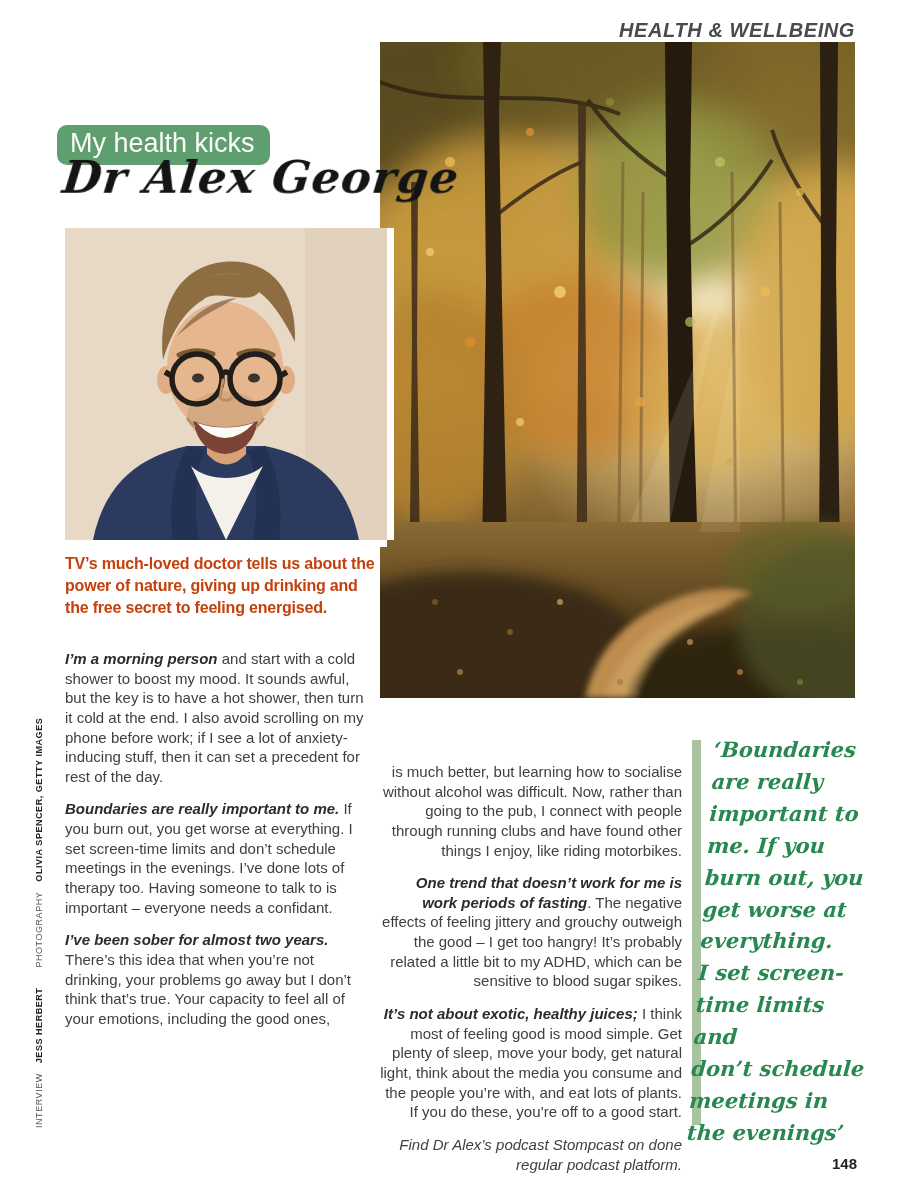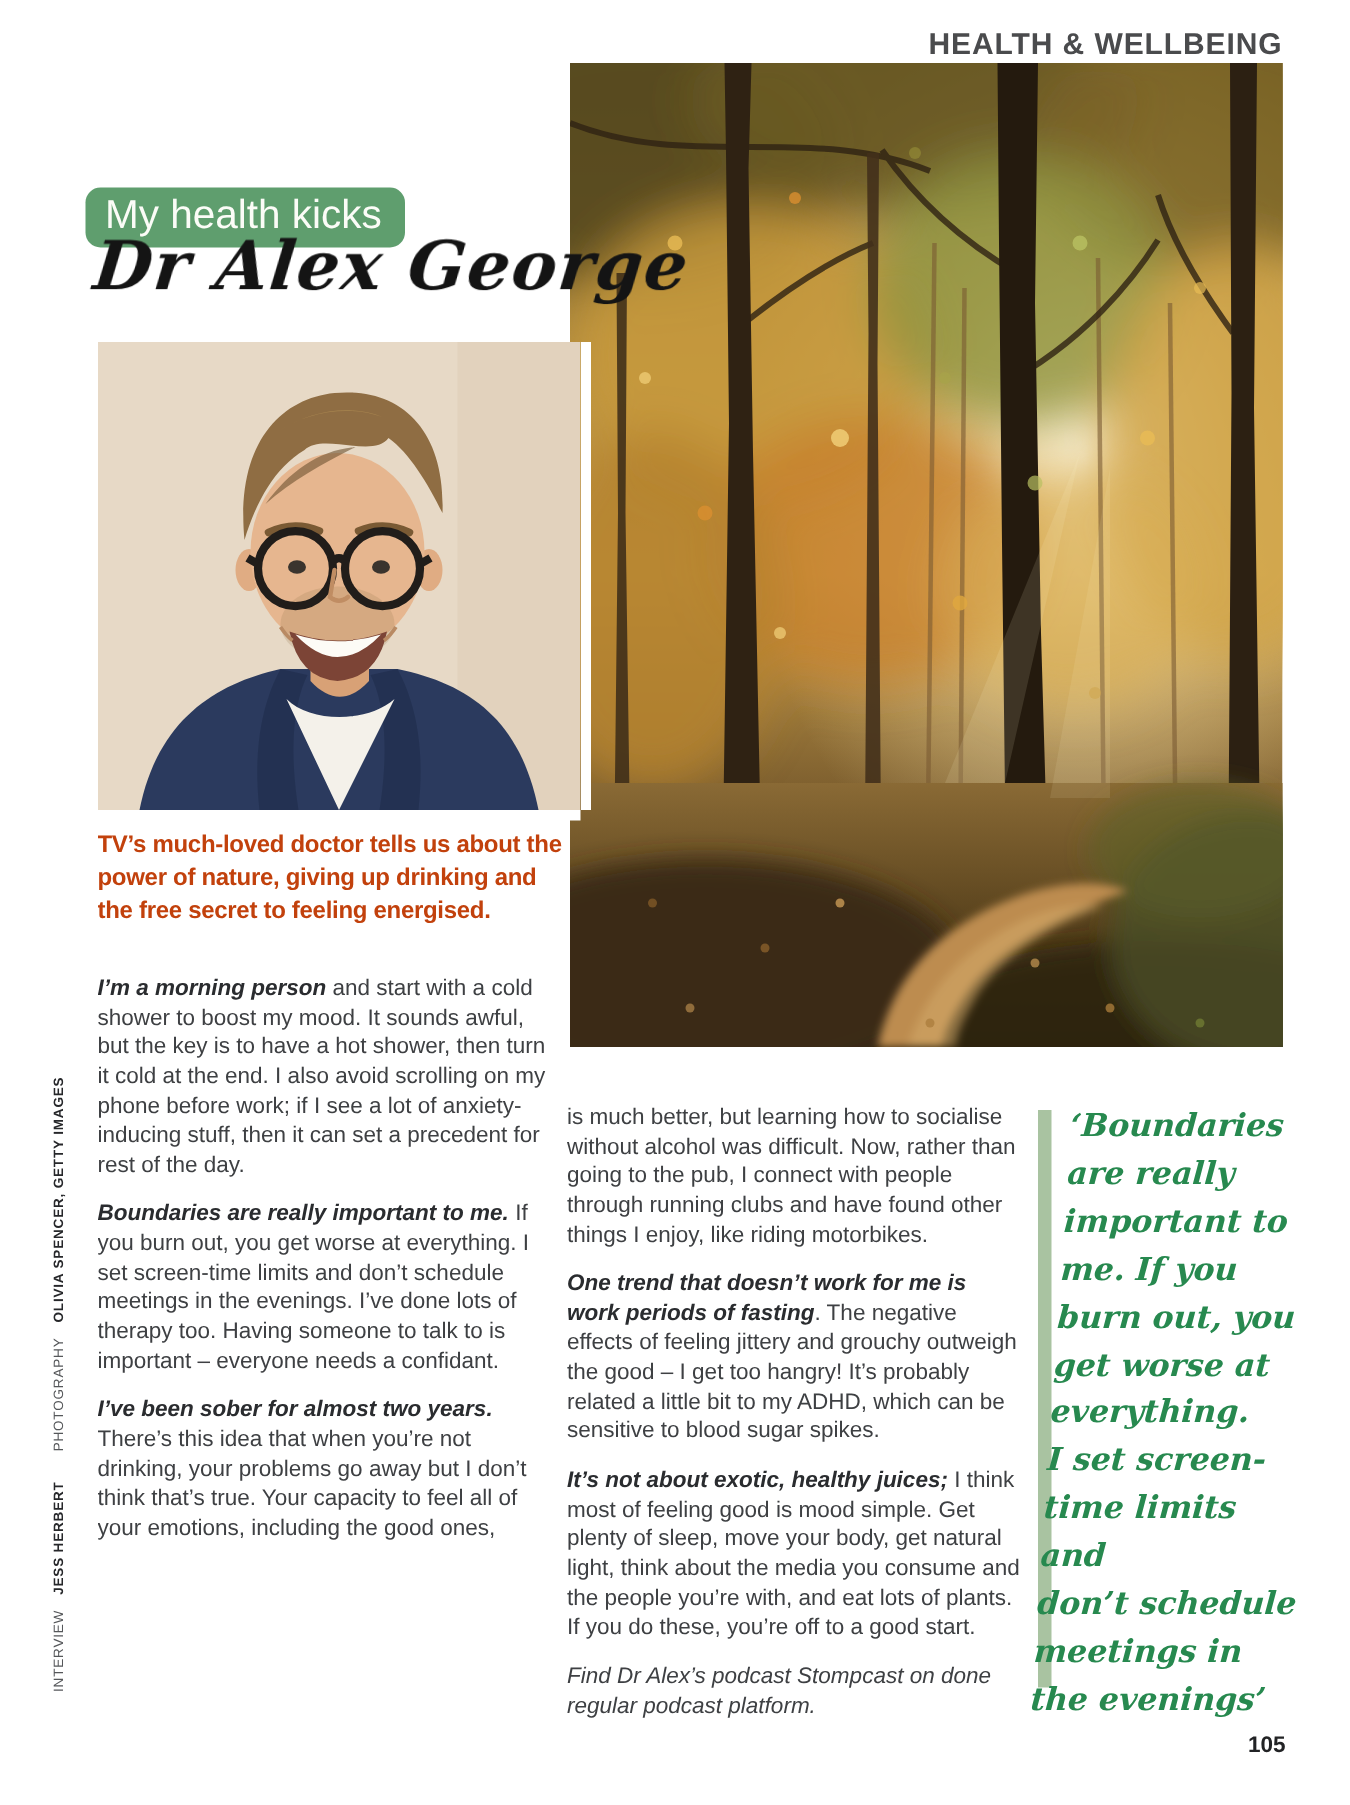--- a/index.html
+++ b/index.html
@@ -14,6 +14,7 @@
     position:absolute; top:19px; right:45px;
     font-size:20px; font-weight:bold; letter-spacing:0.6px;
     color:#4a4b4d;
+    font-style:italic;
   }
 
   .forest { position:absolute; left:380px; top:42px; width:475px; height:656px; }

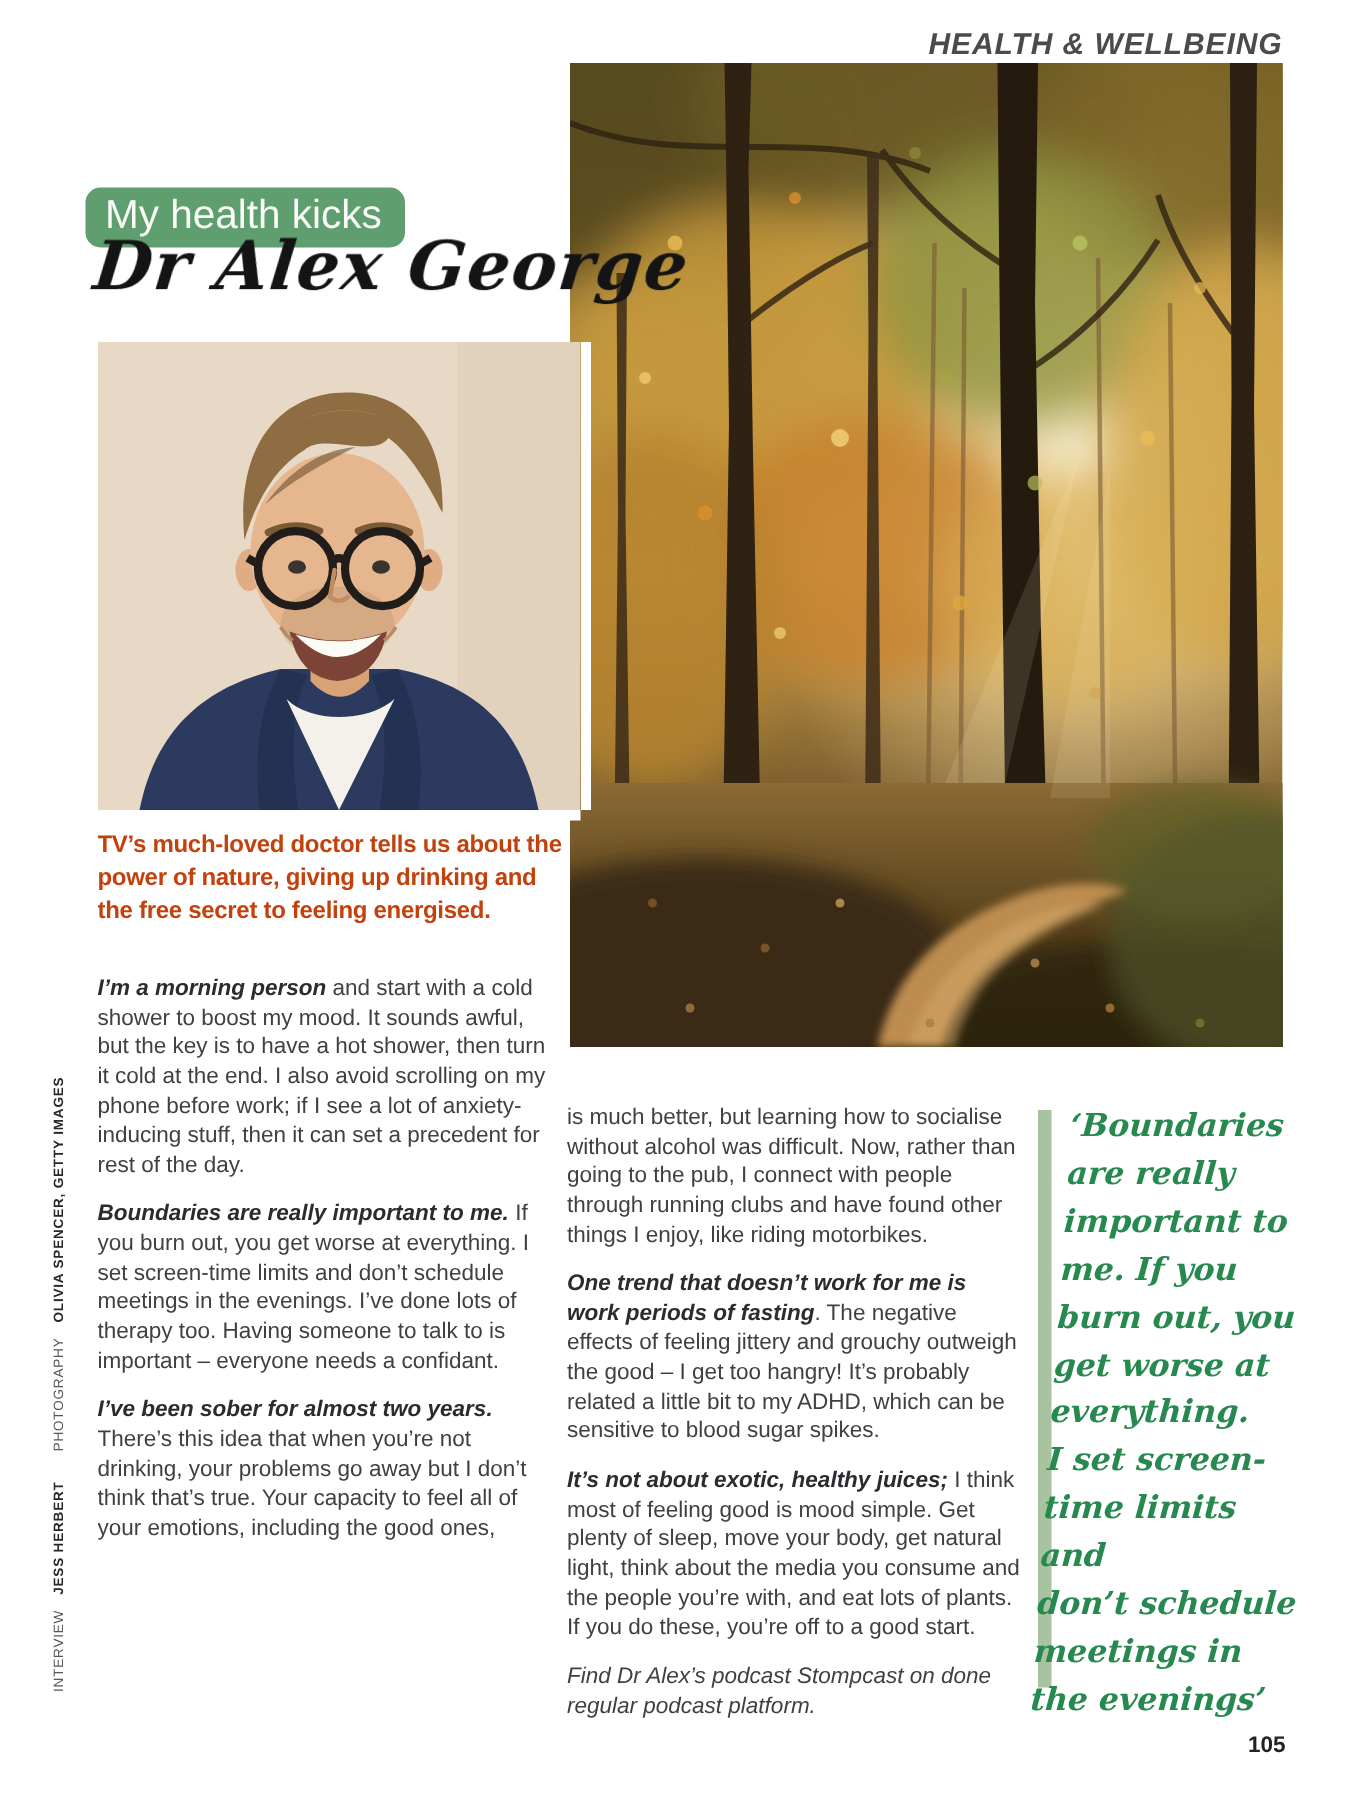--- a/index.html
+++ b/index.html
@@ -49,7 +49,7 @@
   .col p { margin-bottom:13px; }
   .col b { color:#2a2c2f;font-style:italic; }
   .col-1 { left:65px; top:649px; }
-  .col-2 { left:378px; top:735px; }
+  .col-2 { left:378px; top:762px;text-align:right; }
   .footnote { font-style:italic; color:#3e4043; }
 
   .quote-bar { position:absolute; left:692px; top:740px; width:9px; height:385px; background:#a9c3a1; }

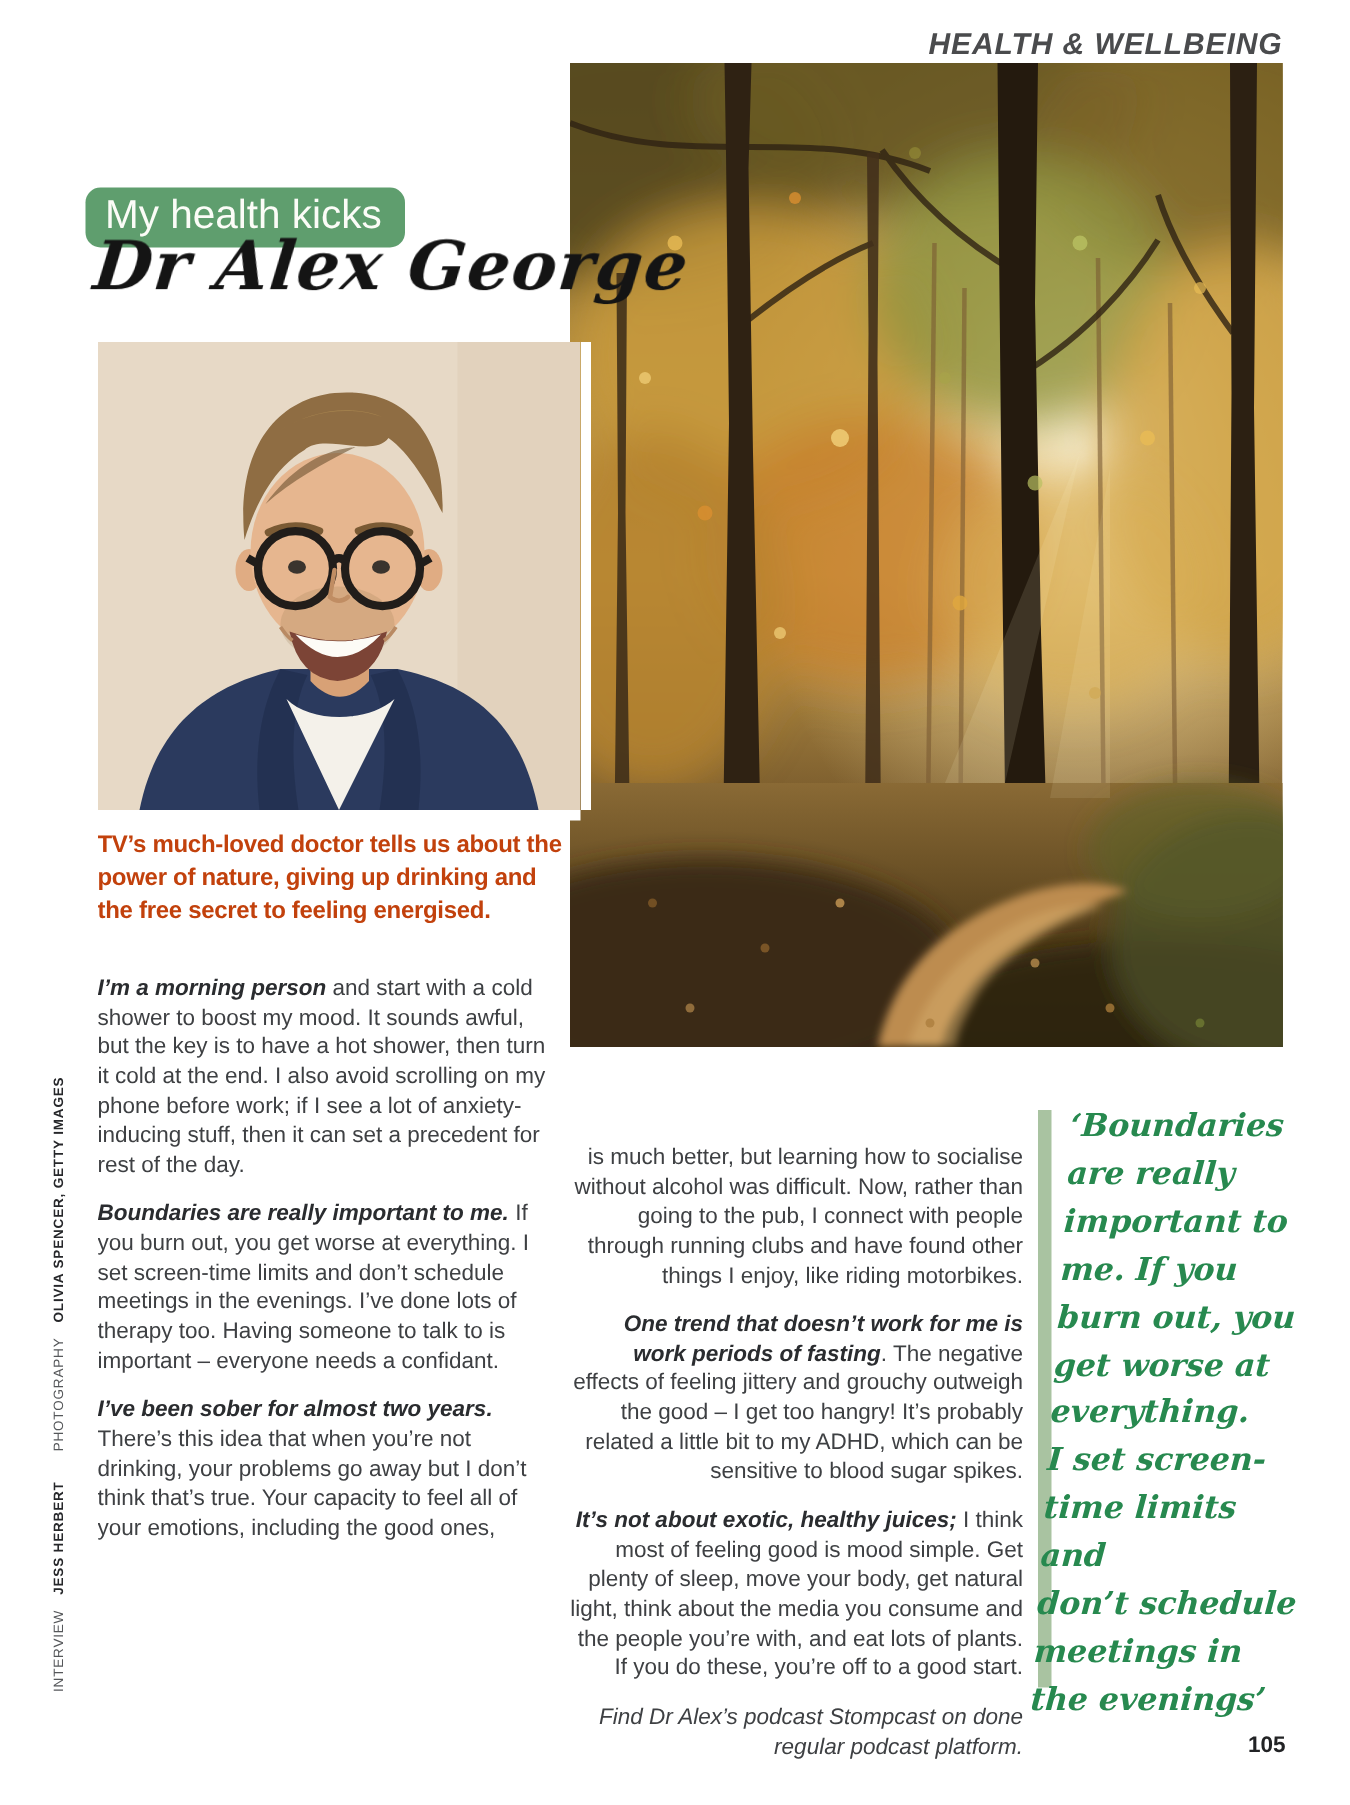--- a/index.html
+++ b/index.html
@@ -255,7 +255,7 @@
     <span>INTERVIEW</span><span class="gap"></span><b>JESS HERBERT</b><span class="gap"></span><span class="gap"></span><span>PHOTOGRAPHY</span><span class="gap"></span><b>OLIVIA SPENCER, GETTY IMAGES</b>
   </div>
 
-  <div class="page-number">105</div>
+  <div class="page-number">148</div>
 
 </div>
 

